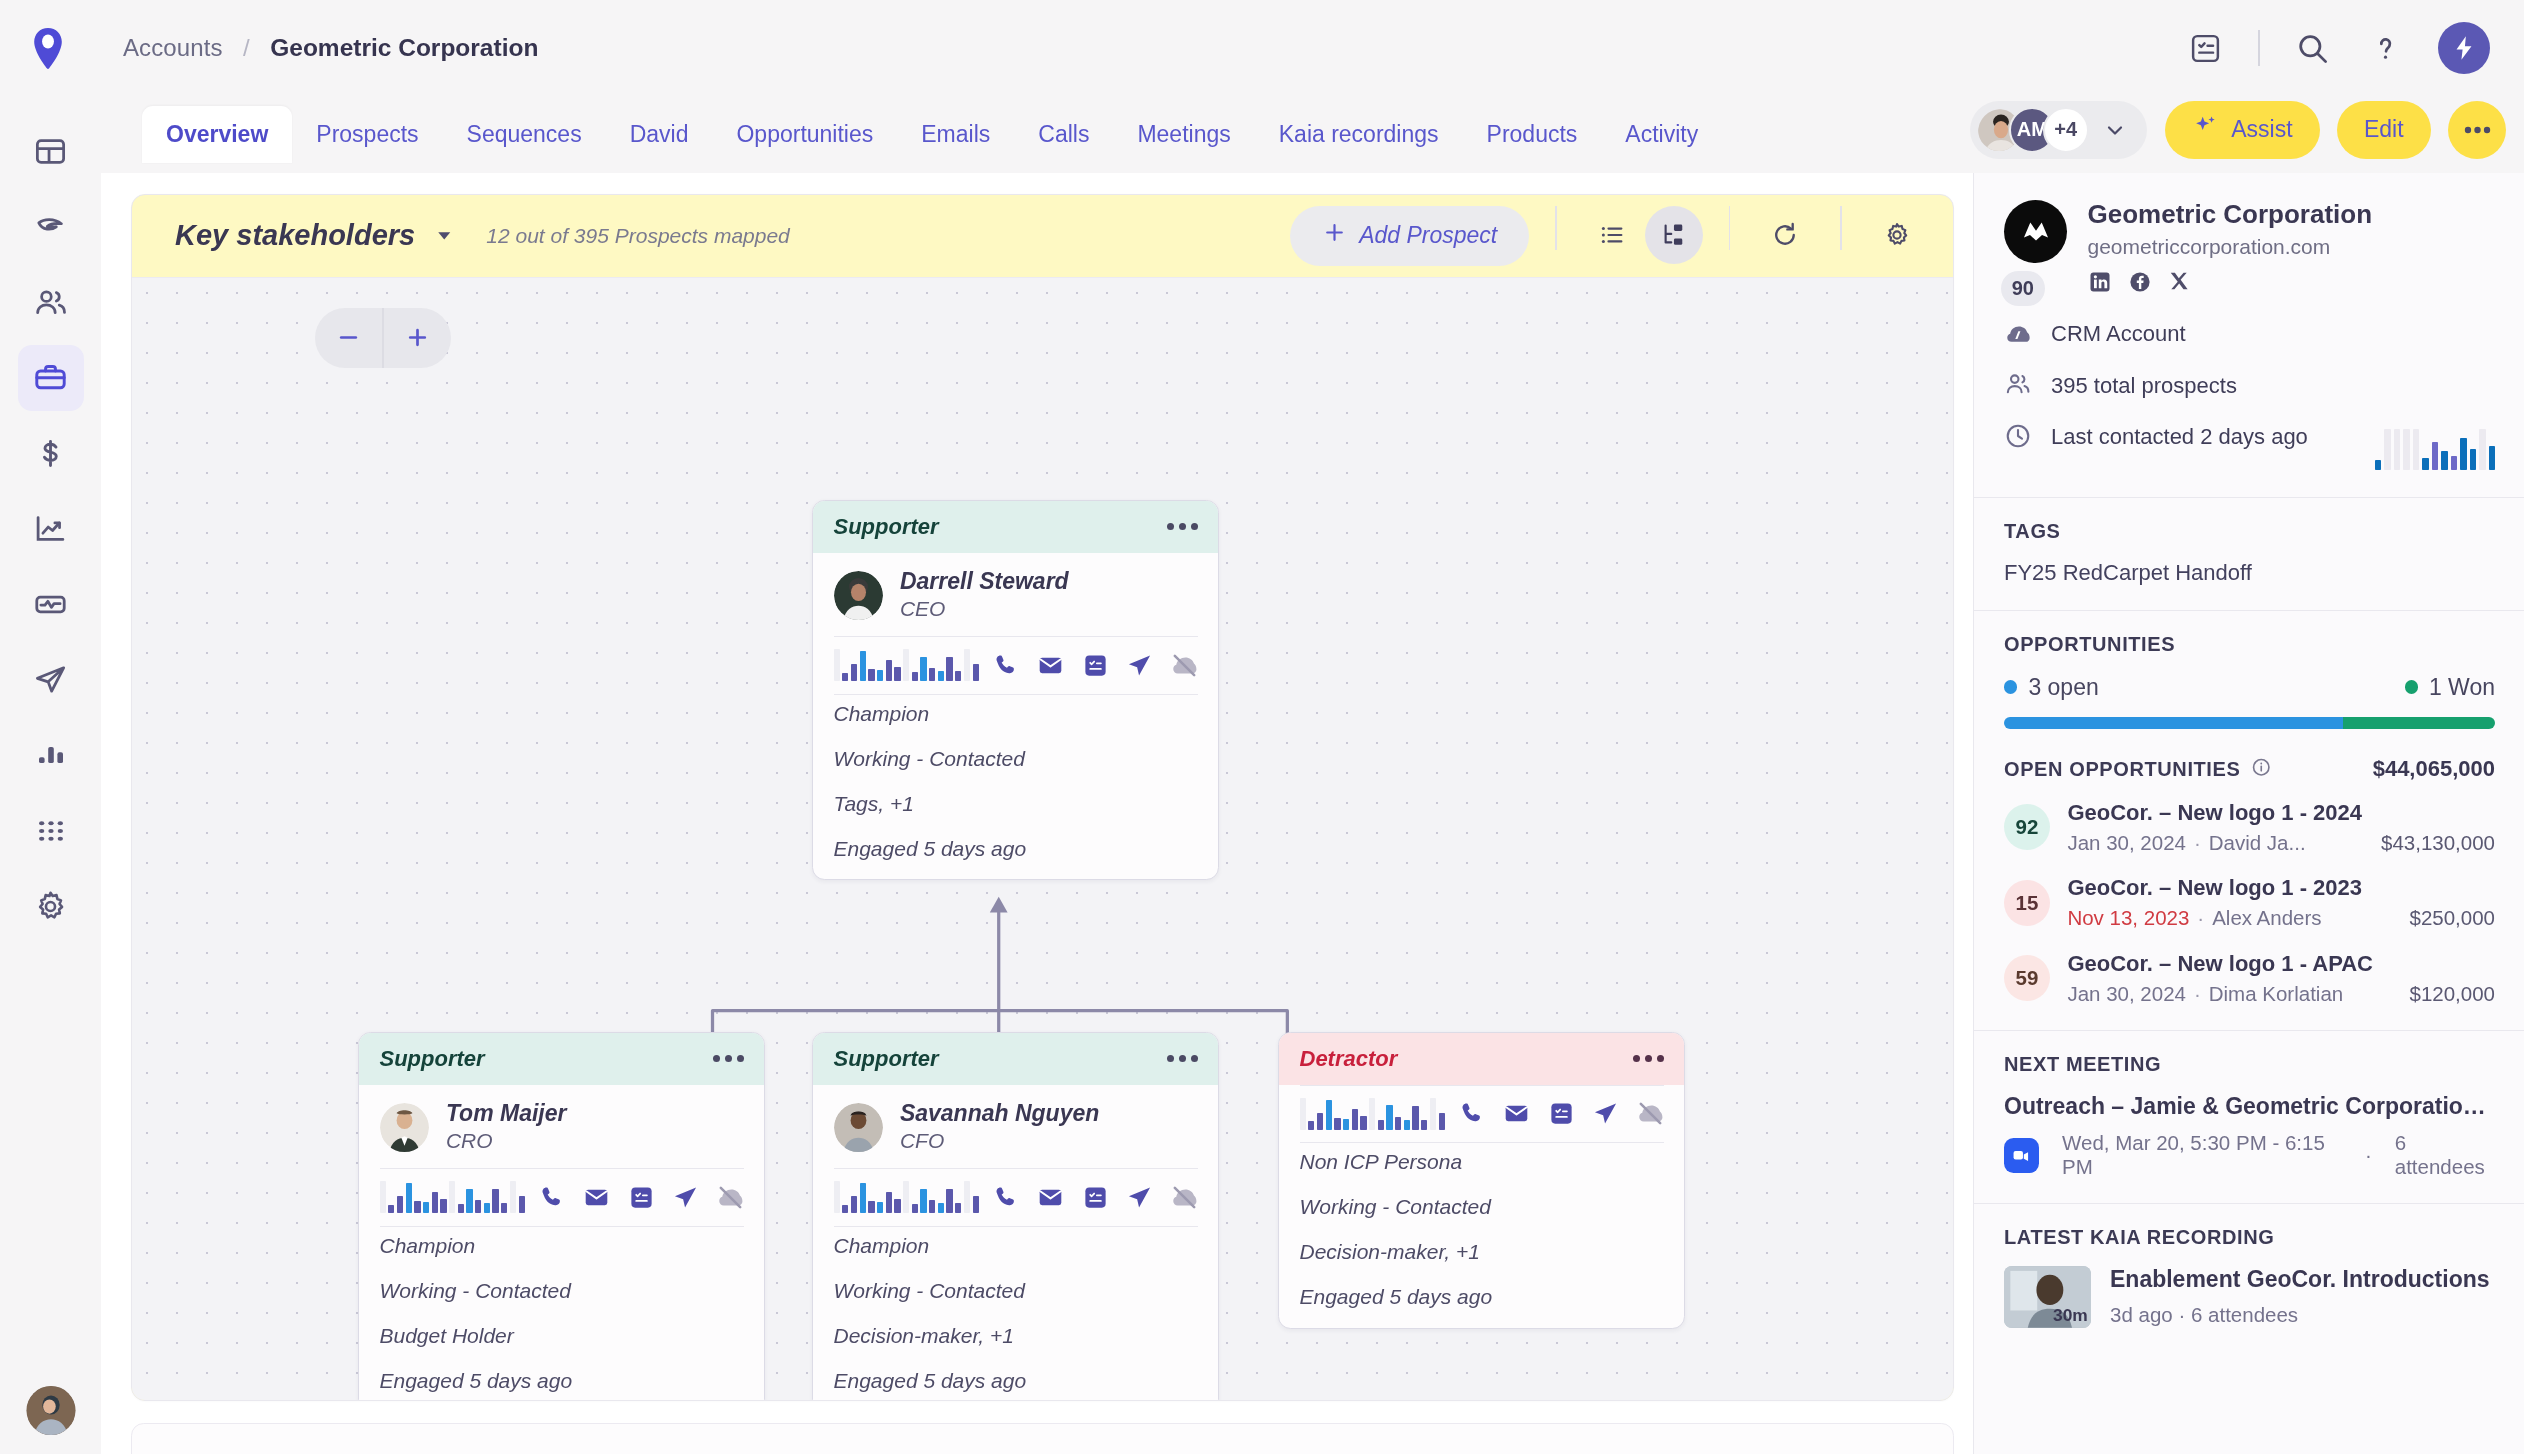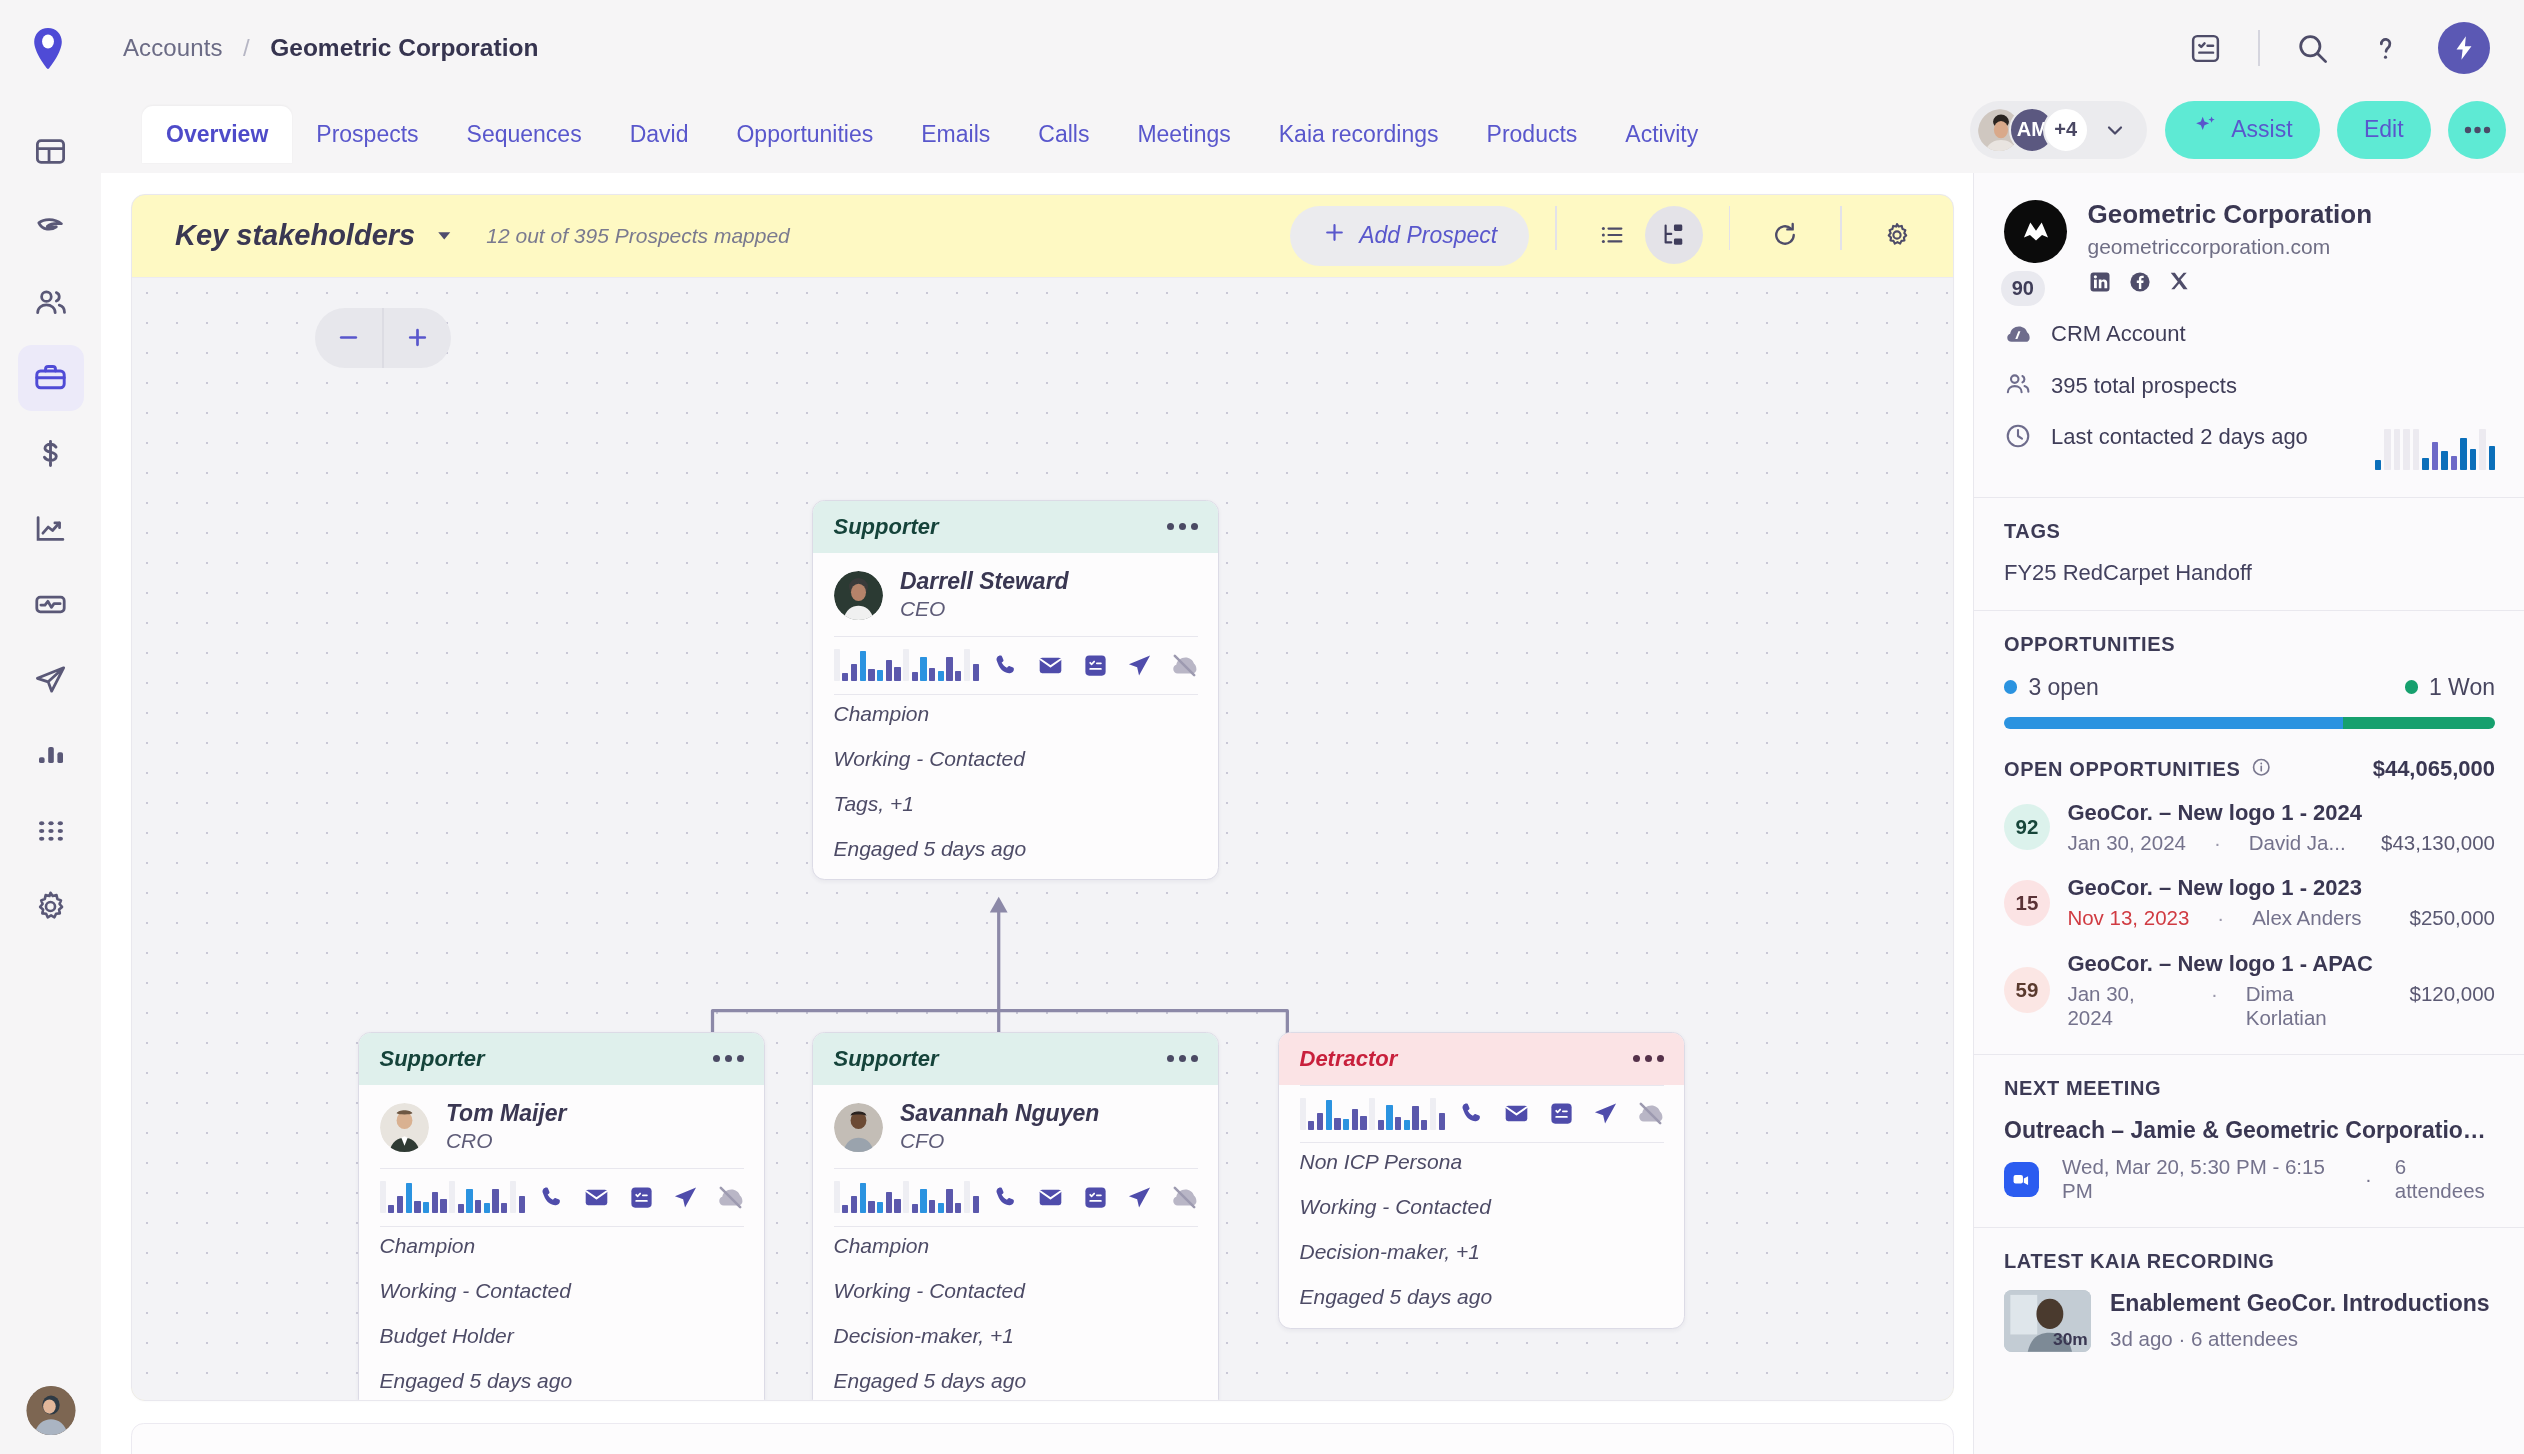--- a/index.html
+++ b/index.html
@@ -79,7 +79,7 @@
   }
   .ag-chev { padding: 0 12.6px 0 14px; color:#4b4a68; display:flex; align-items:center; }
   .pill-btn {
-    height: 58px; border-radius: 32px; background:#5eead4; display:flex; align-items:center;
+    height: 58px; border-radius: 32px; background:#fde047; display:flex; align-items:center;
     padding: 0 27px; gap: 12.6px; font-size: 23px; color:#5957cc; cursor:pointer; white-space:nowrap;
   }
   .pill-btn.icon-only { width: 58px; padding: 0; justify-content:center; }

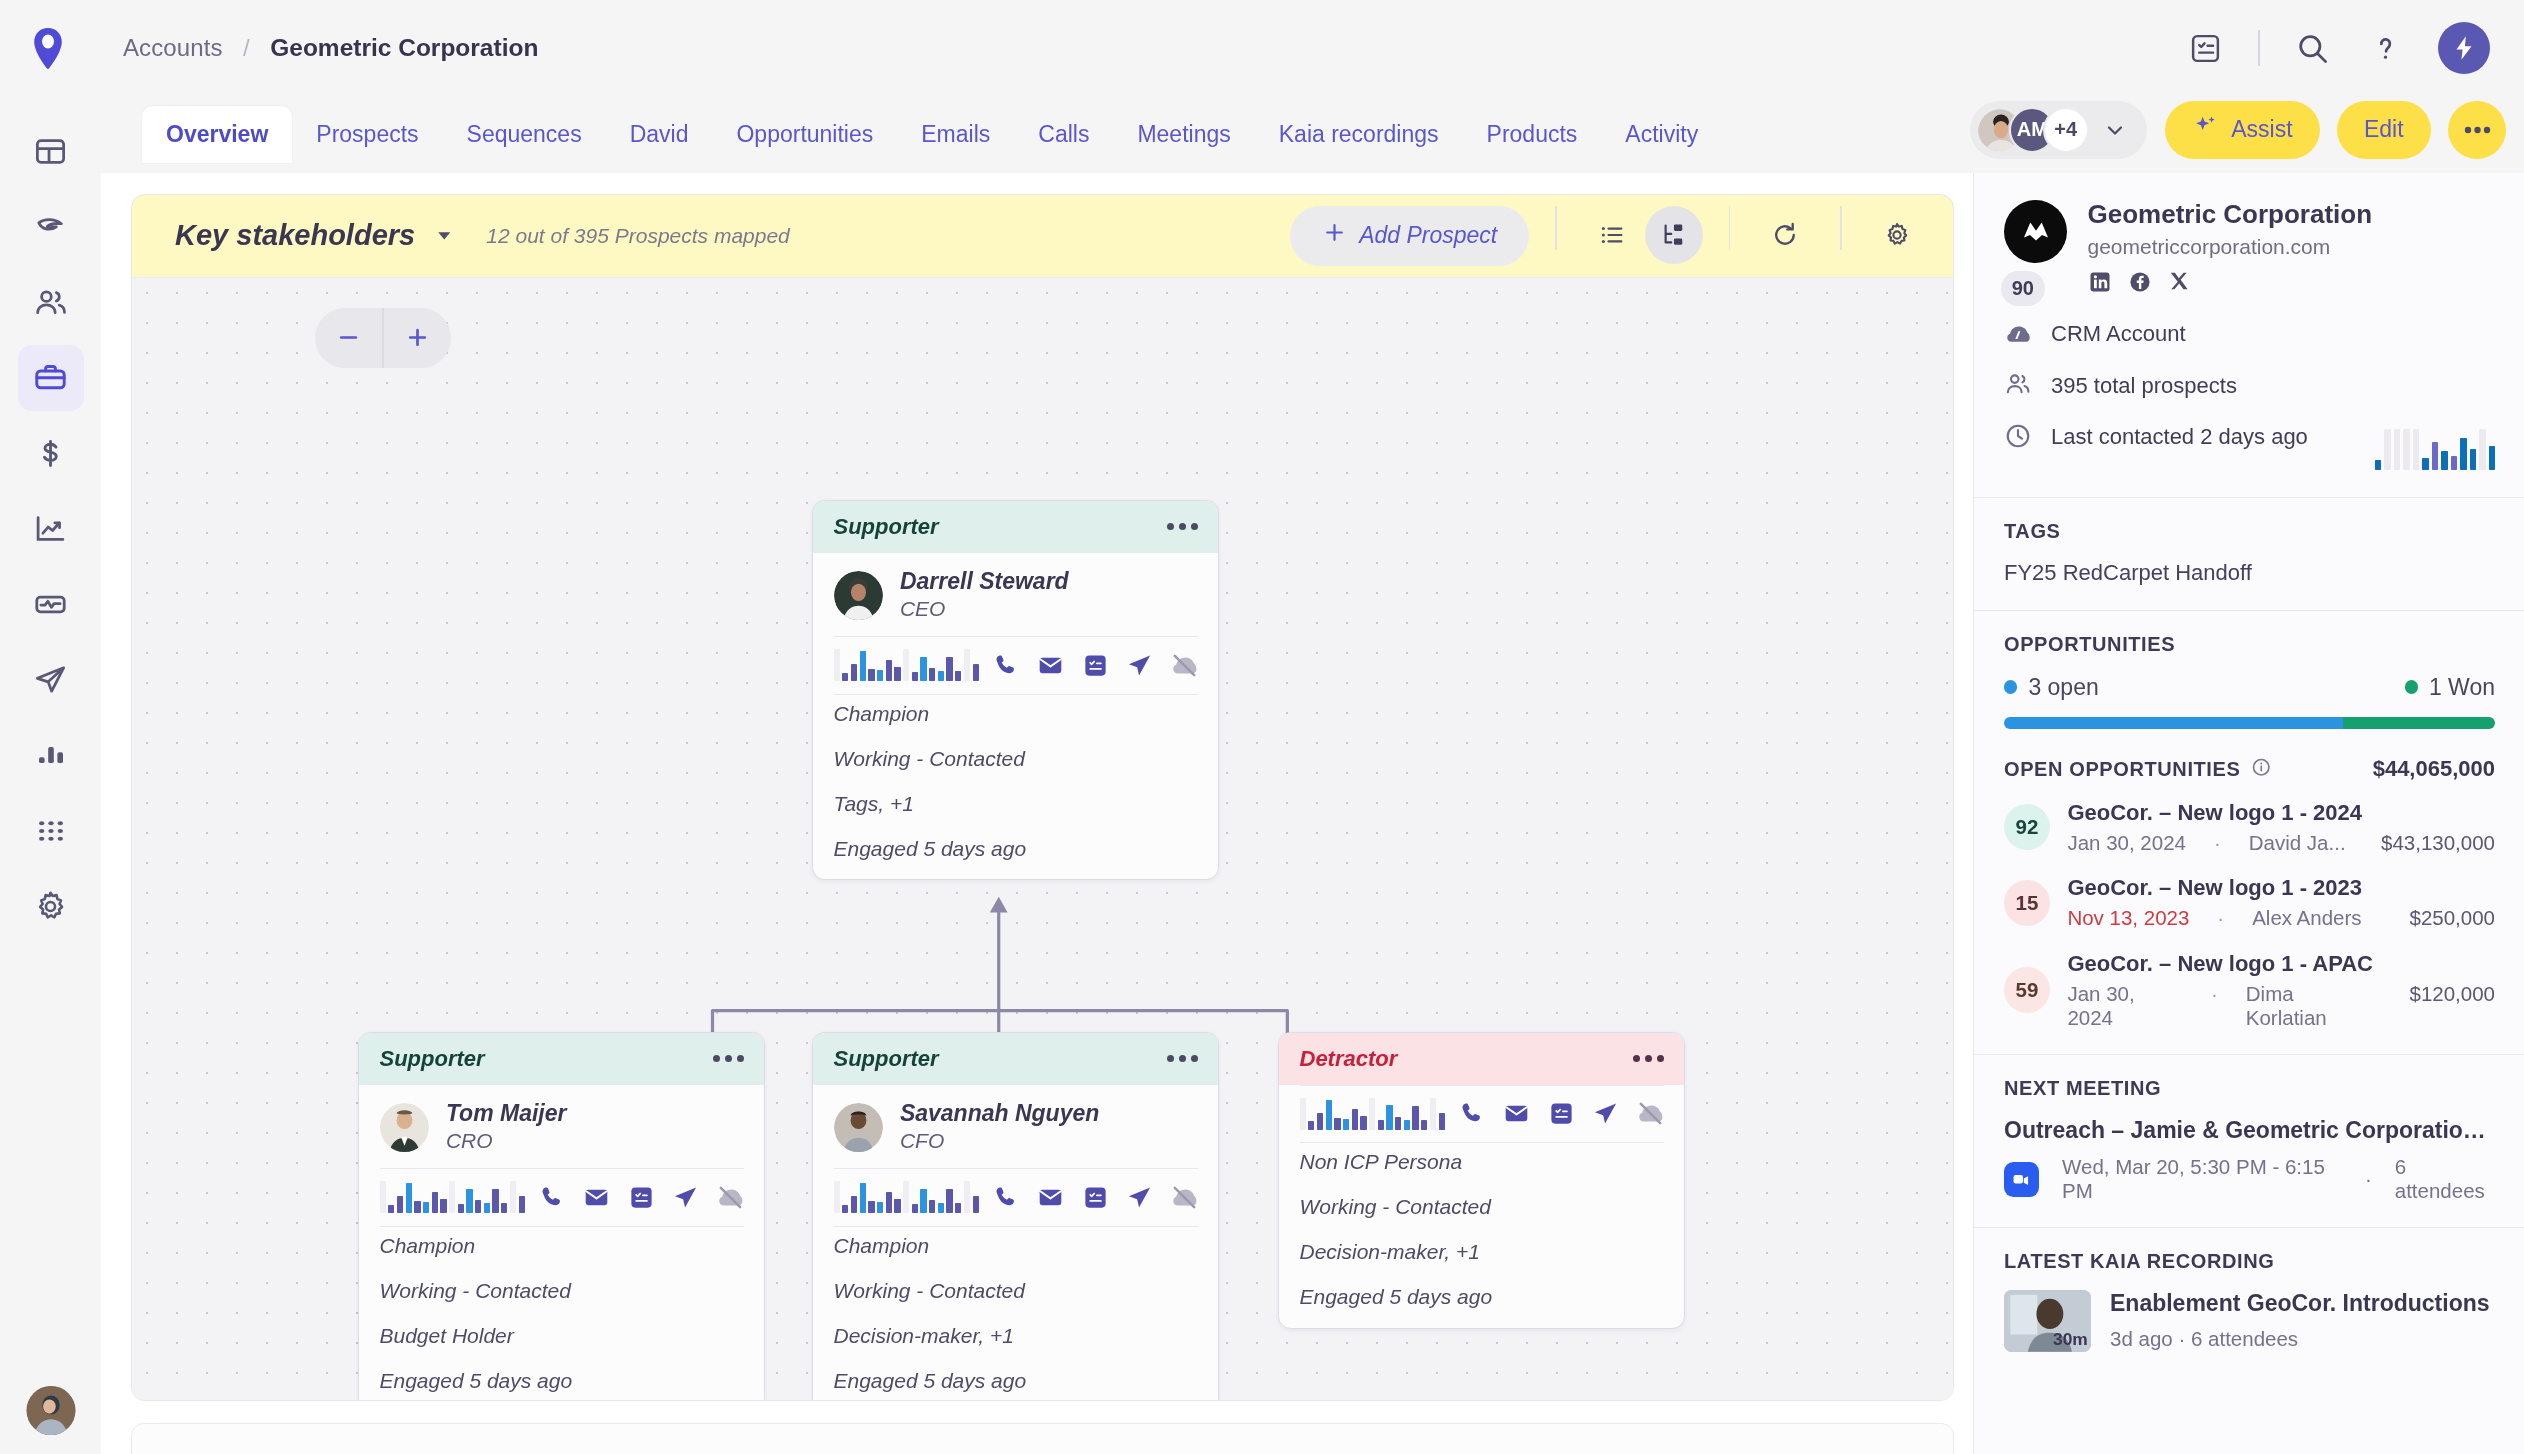--- a/index.html
+++ b/index.html
@@ -202,7 +202,7 @@
   .opp-score { width: 46px; height: 46px; border-radius:50%; flex:0 0 46px; display:flex; align-items:center; justify-content:center; font-size:20.5px; font-weight:700; }
   .opp-body { flex:1; min-width:0; }
   .opp-name { font-size: 22px; font-weight:700; color:#3a3752; white-space:nowrap; overflow:hidden; text-overflow:ellipsis; line-height:1.2; }
-  .opp-sub { display:flex; align-items:baseline; margin-top: 4.7px; gap: 20px; }
+  .opp-sub { display:flex; align-items:baseline; margin-top: 4.7px; }
   .opp-date { font-size: 20.5px; color:#74728c; }
   .opp-date.overdue { color:#d03b42; }
   .opp-owner { font-size: 20.5px; color:#74728c; }

